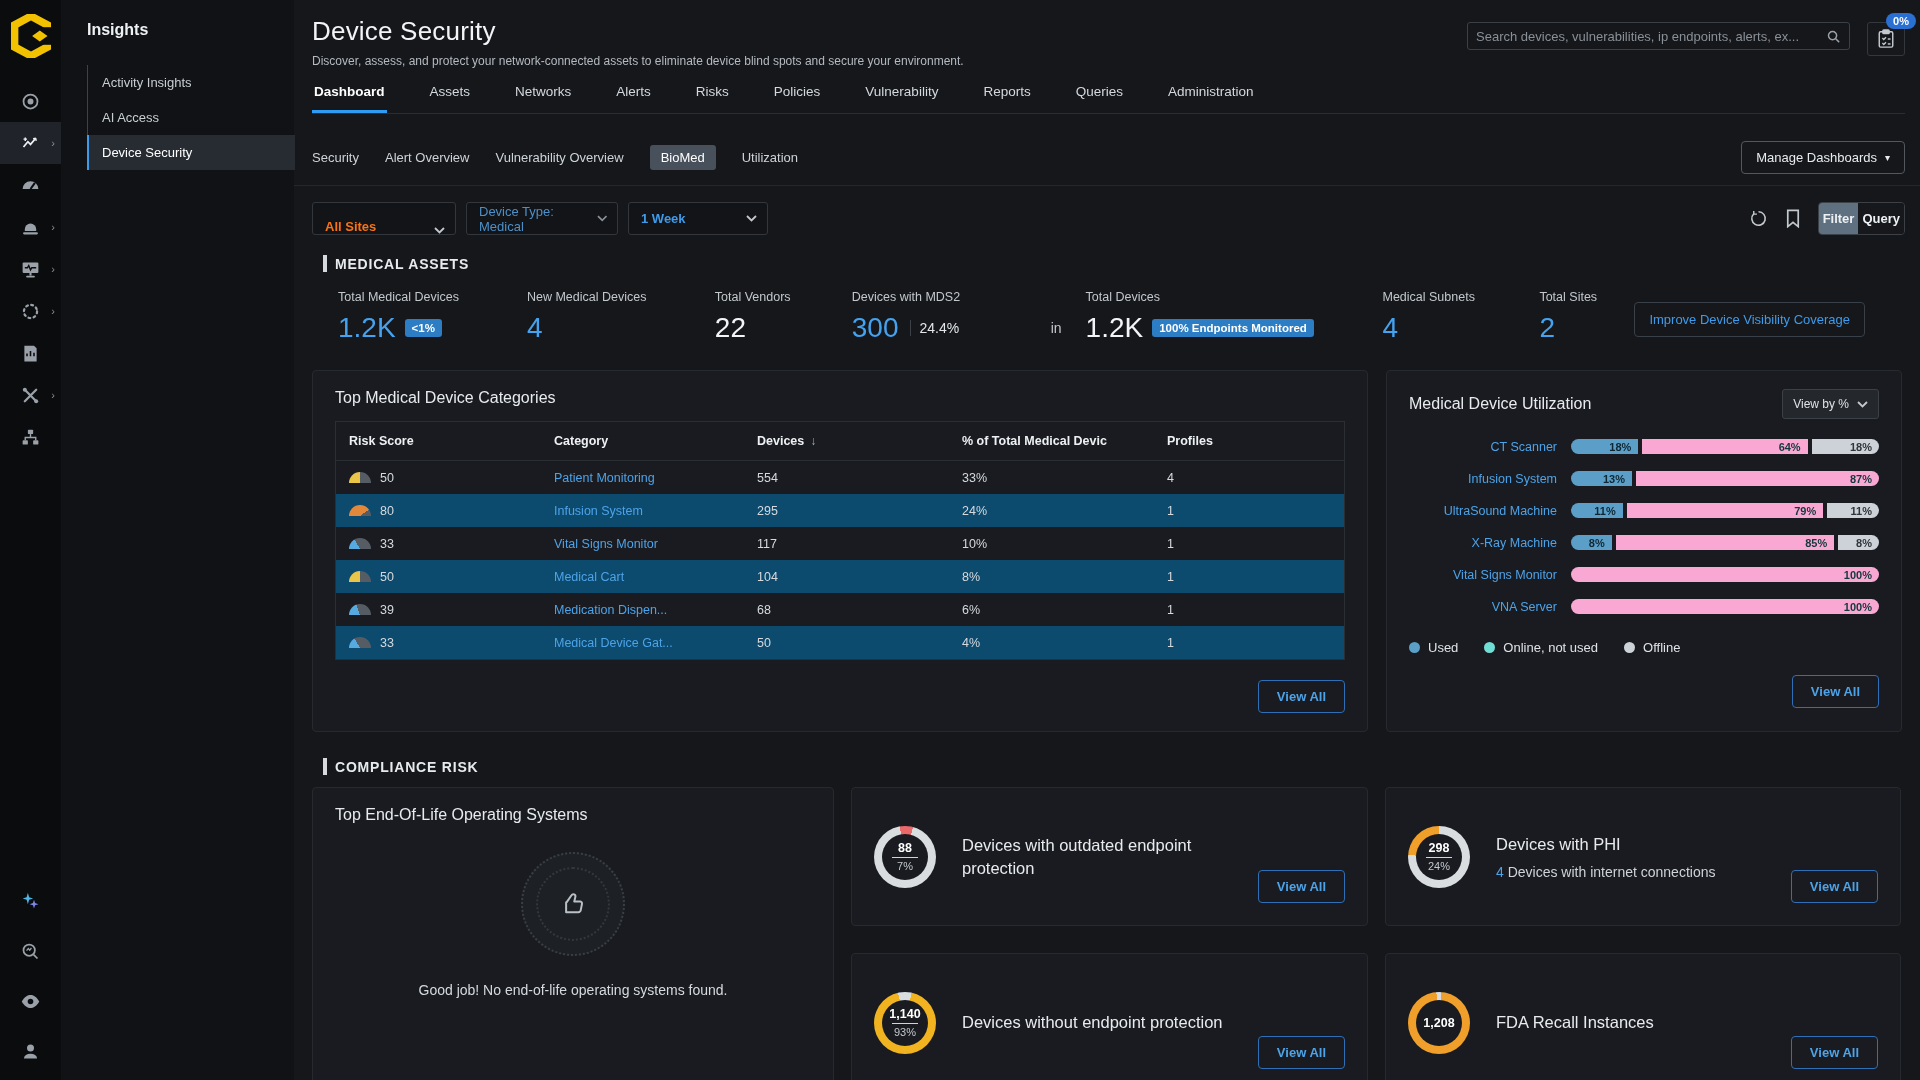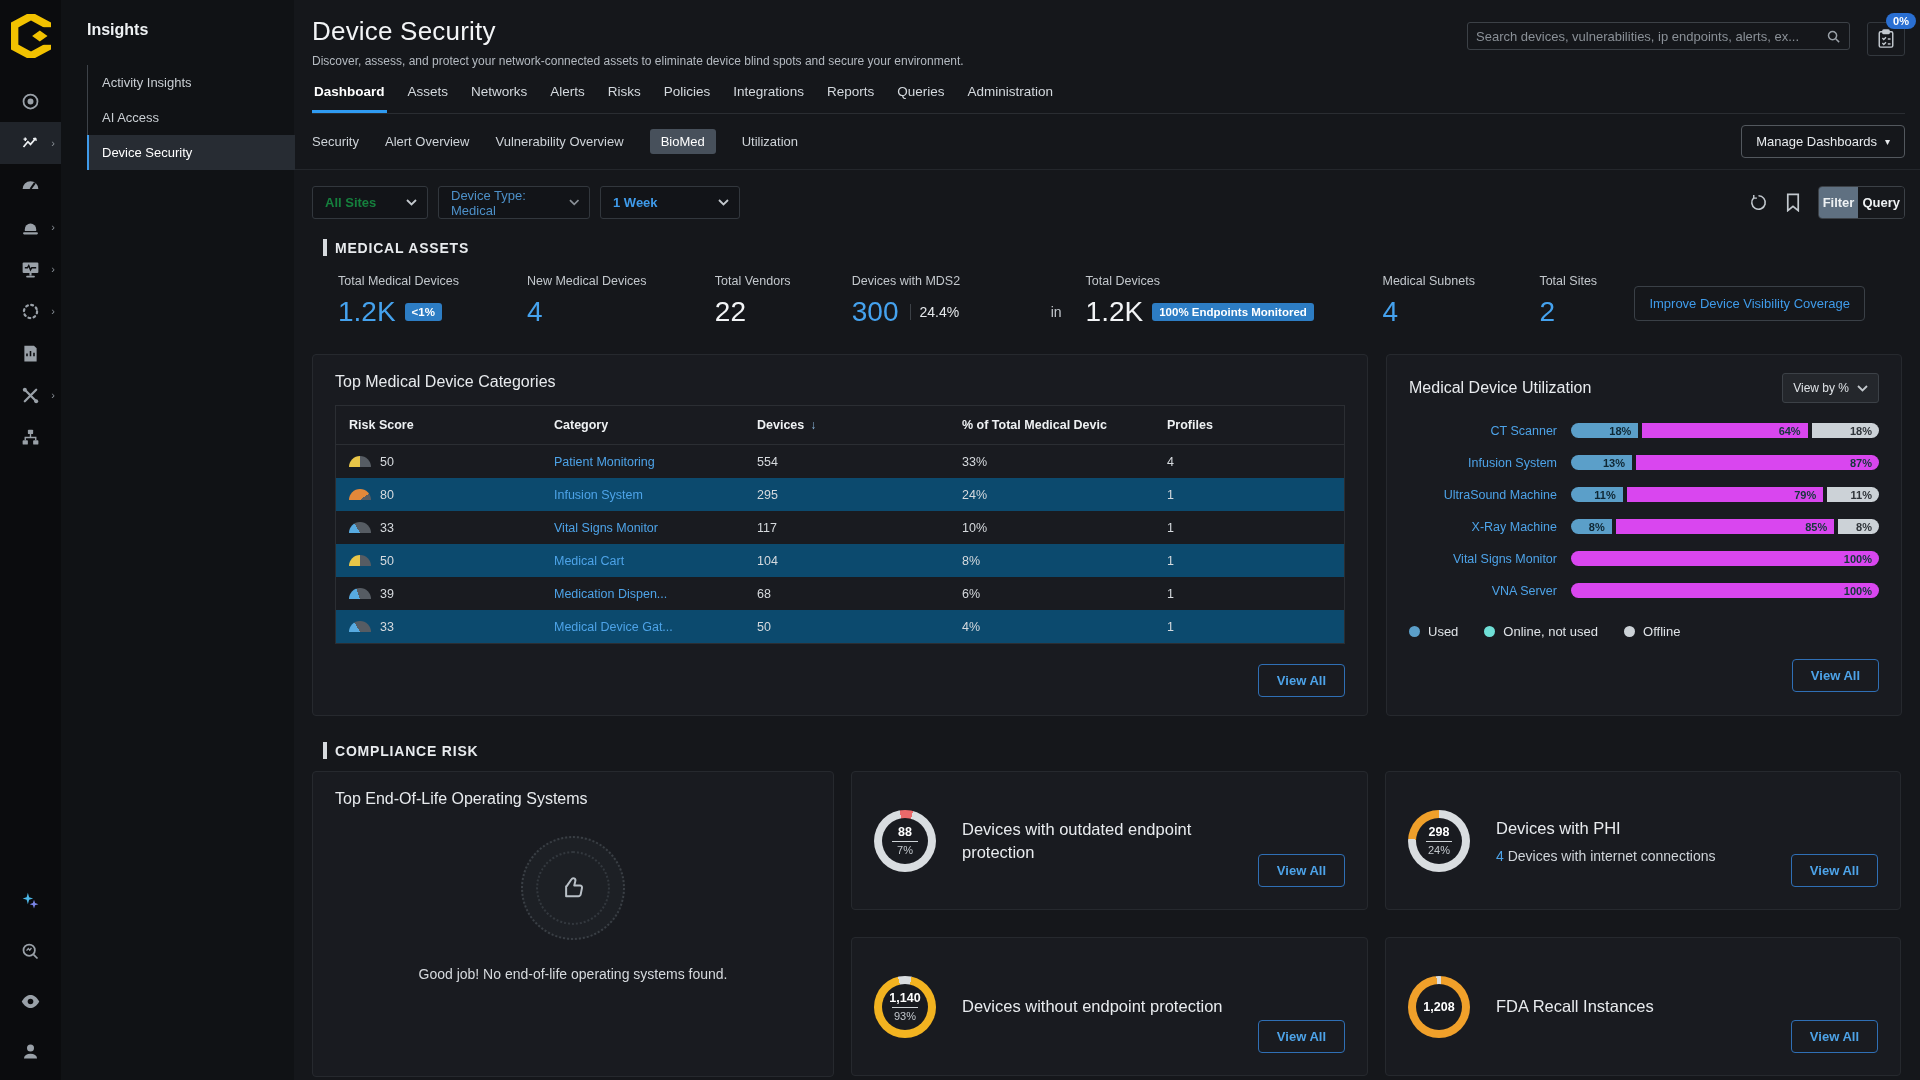--- a/index.html
+++ b/index.html
@@ -44,7 +44,7 @@
     font-size:11px; font-weight:700; padding:2px 7px; border-radius:9px; }
 
   
-  .tabs { display:flex; gap:19px; margin:16px 15px 0 18px; border-bottom:1px solid #2a2d32; }
+  .tabs { display:flex; gap:41px; margin:16px 15px 16px 18px; border-bottom:1px solid #2a2d32; }
   .tab { font-size:13.5px; color:#d4d9de; padding:0 2px 11px; cursor:pointer; border-bottom:3px solid transparent; }
   .tab.active { color:#ffffff; font-weight:700; border-bottom-color:#2f9bf2; }
 

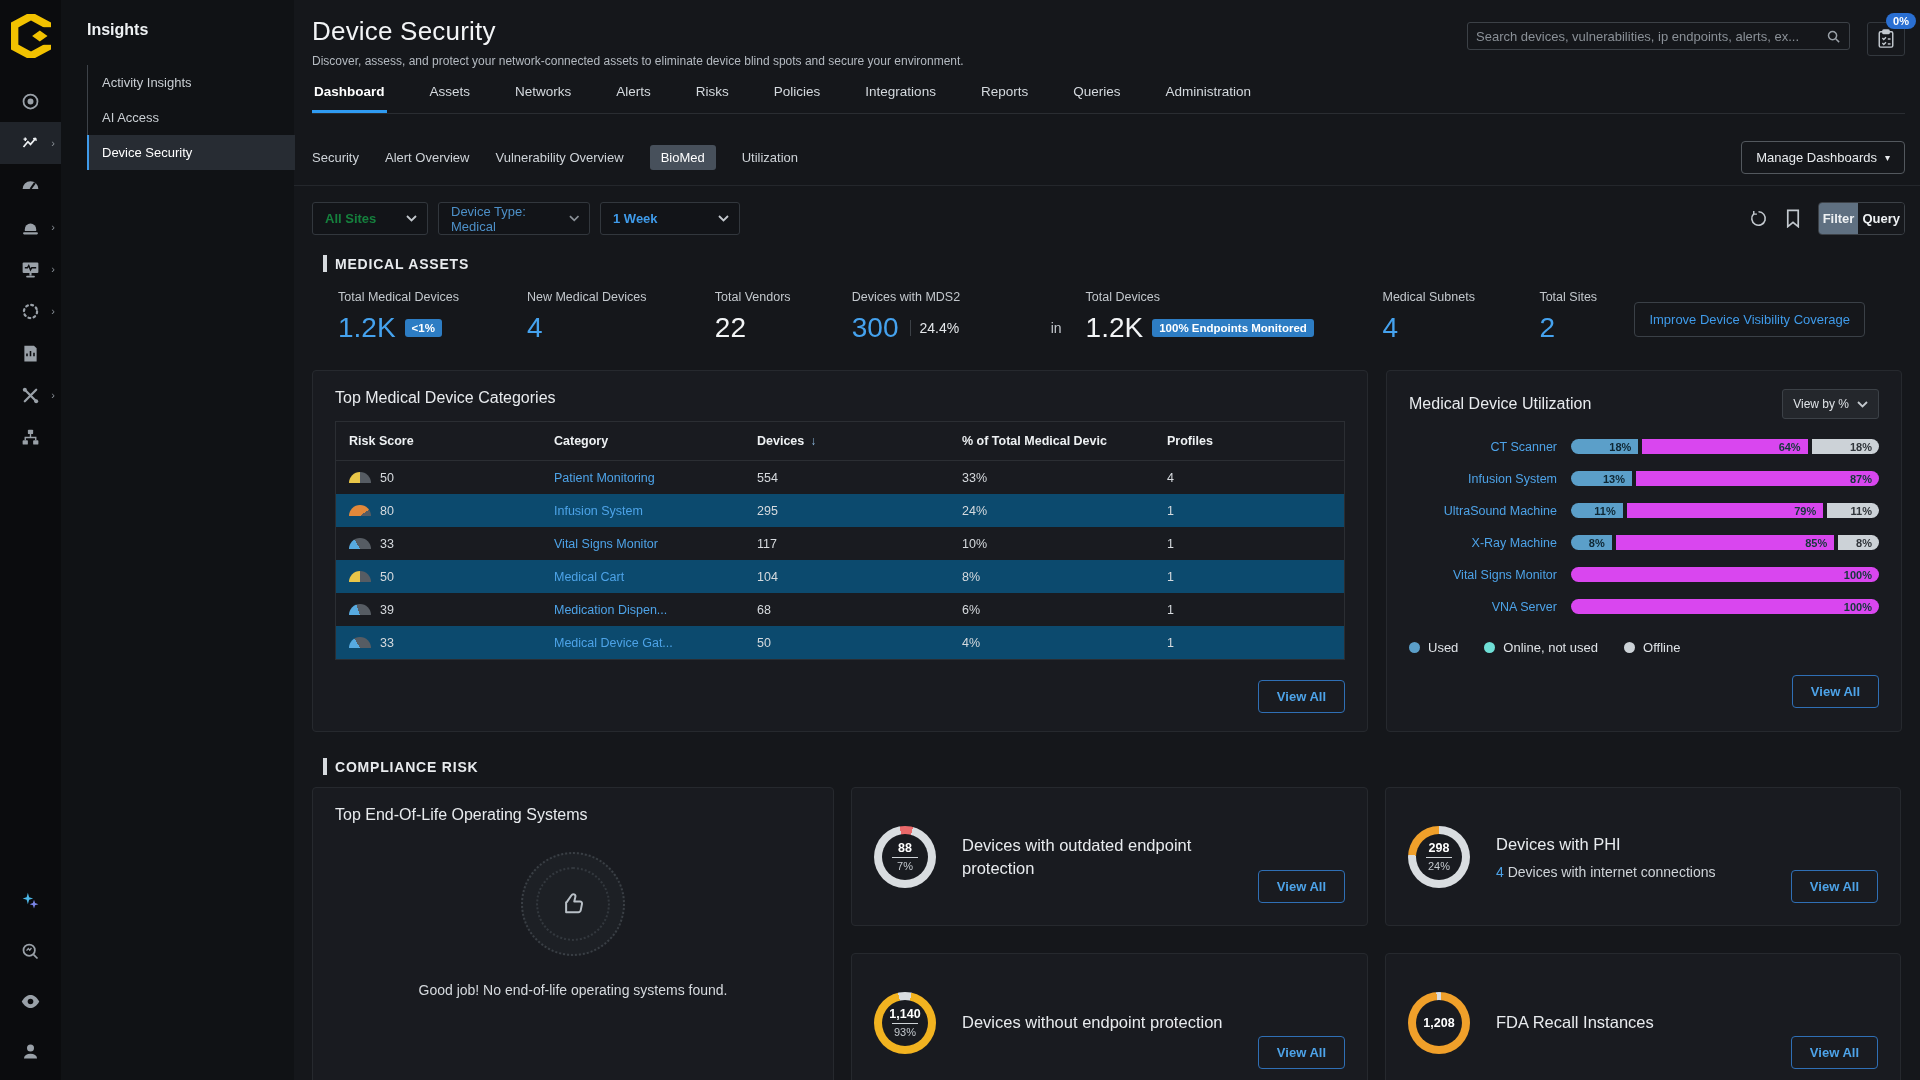--- a/index.html
+++ b/index.html
@@ -301,7 +301,7 @@
       <div class="tab">Alerts</div>
       <div class="tab">Risks</div>
       <div class="tab">Policies</div>
-      <div class="tab">Integrations</div>
+      <div class="tab">Vulnerability</div>
       <div class="tab">Reports</div>
       <div class="tab">Queries</div>
       <div class="tab">Administration</div>

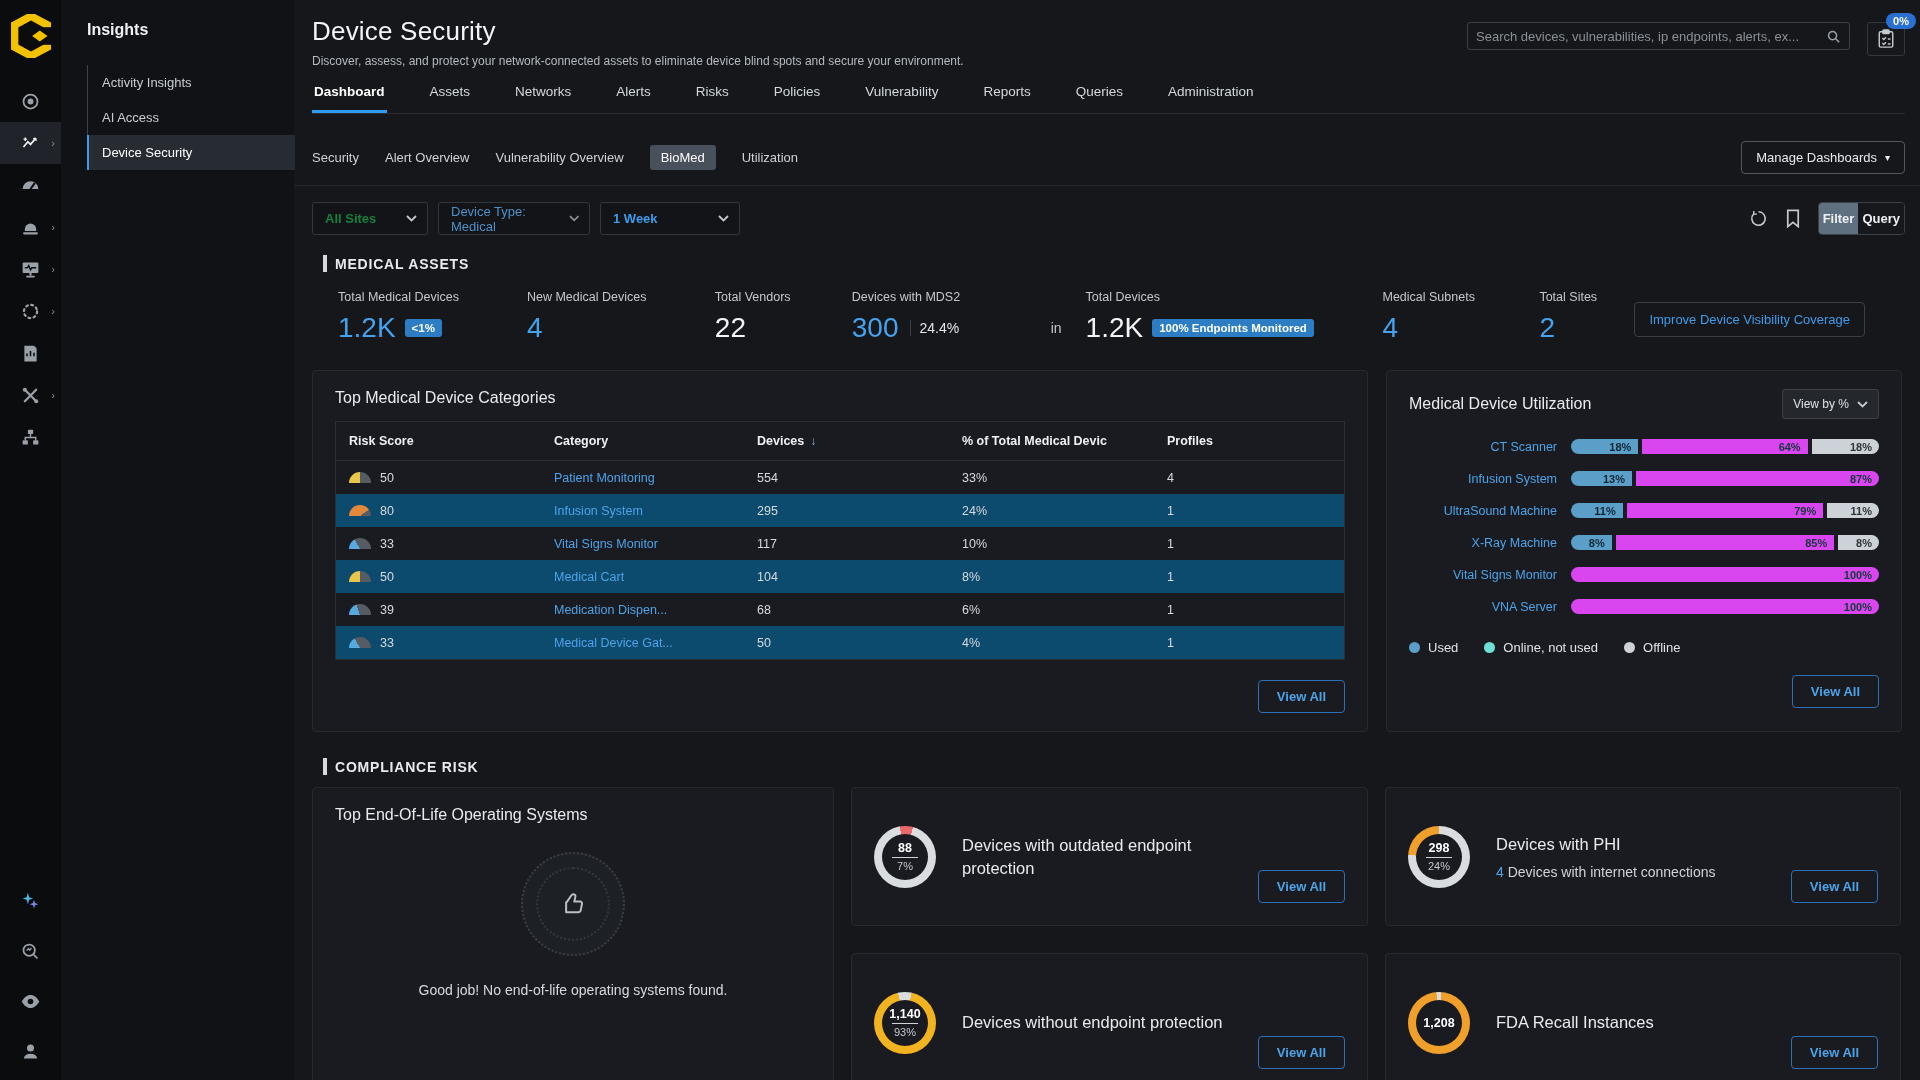--- a/index.html
+++ b/index.html
@@ -61,7 +61,7 @@
   .dd { height:33px; background:#121418; border:1px solid #32373d; border-radius:3px;
     display:flex; align-items:center; justify-content:space-between; padding:0 10px 0 12px;
     font-size:13px; cursor:pointer; margin-right:10px; }
-  .dd-sites { width:116px; color:#15803d; font-weight:700; }
+  .dd-sites { width:144px; color:#f97316; font-weight:700;align-items:flex-end; }
   .dd-type  { width:152px; color:#4d90c8; }
   .dd-time  { width:140px; color:#3f9bea; font-weight:700; }
   .toolbar-right { margin-left:auto; display:flex; align-items:center; gap:17px; }

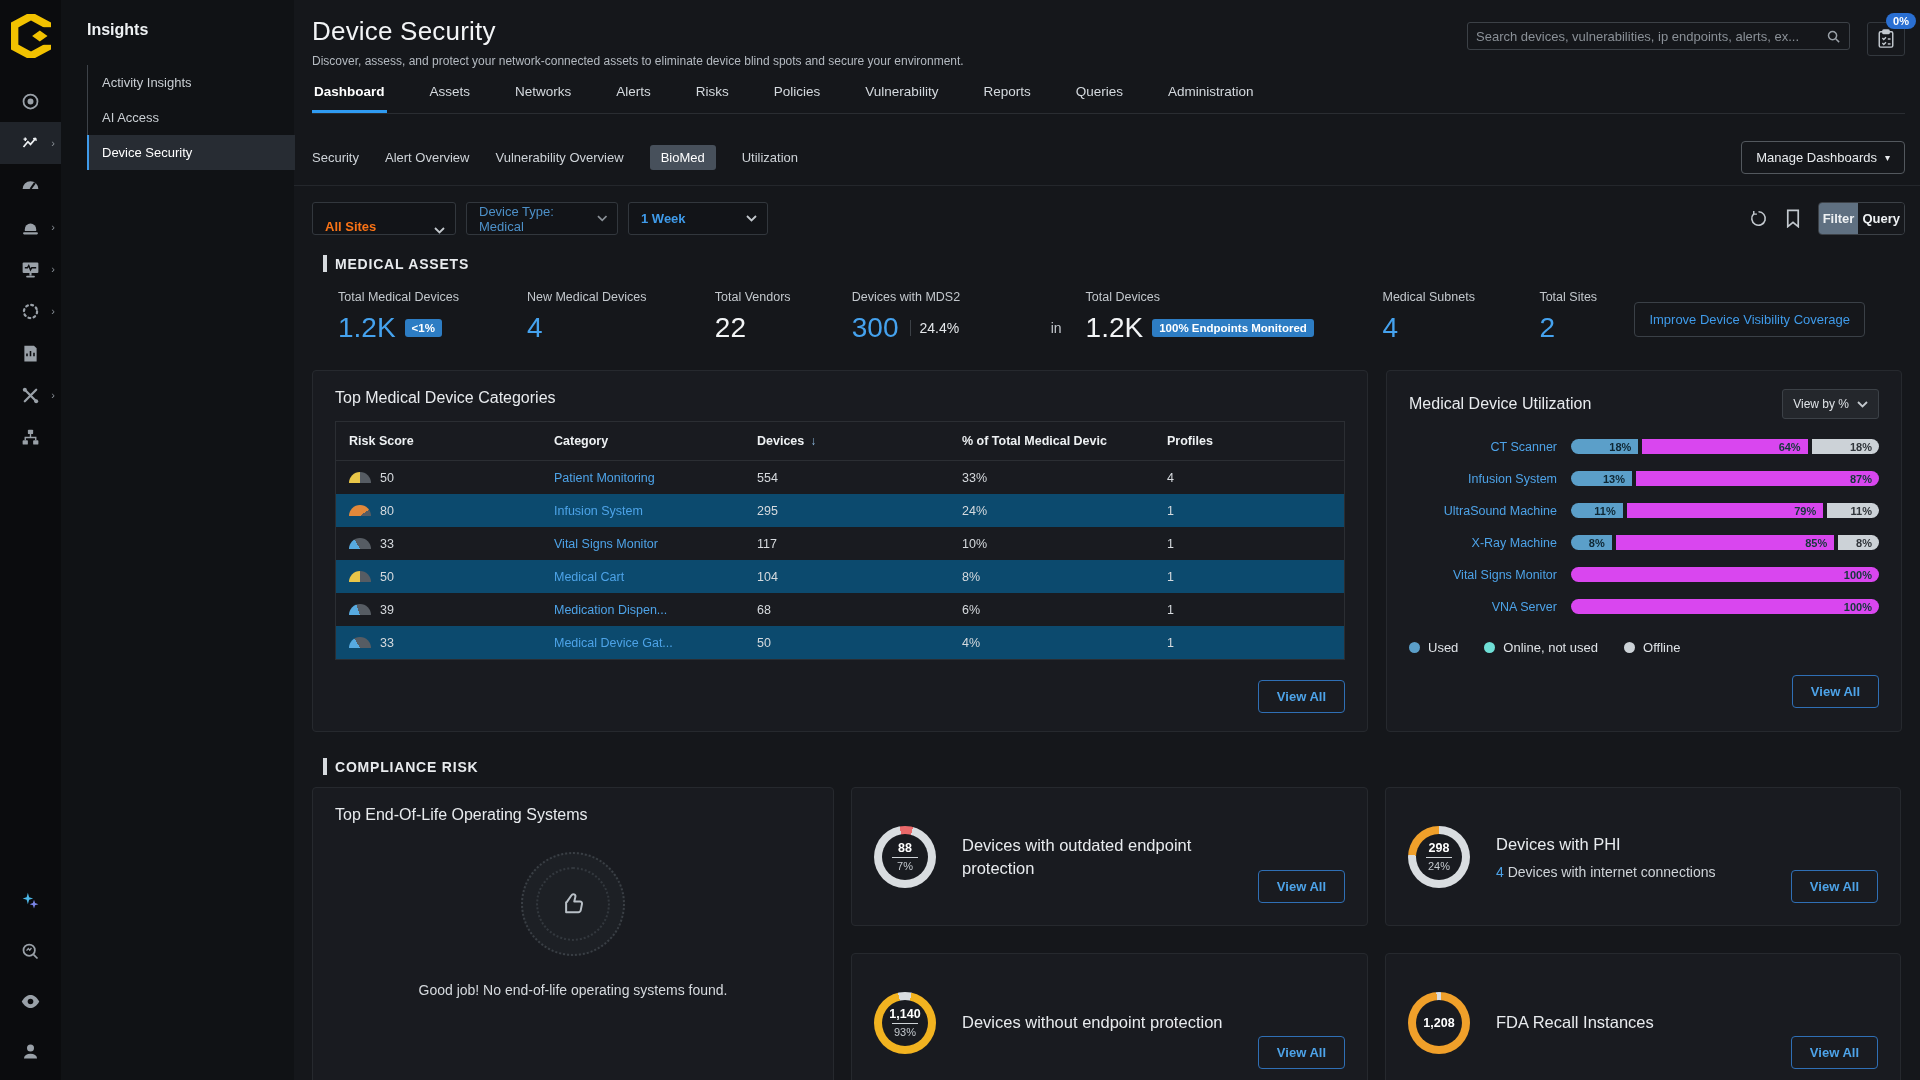--- a/index.html
+++ b/index.html
@@ -124,7 +124,7 @@
   .seg-bar { display:flex; align-items:center; justify-content:flex-end; padding-right:7px;
     font-size:11px; font-weight:700; min-width:0; }
   .seg-used { background:#5b9fc9; color:#0f2733; }
-  .seg-online { background:#d946ef; color:#14383a; }
+  .seg-online { background:#f9a8d4; color:#14383a; }
   .seg-offline { background:#ccd2d7; color:#30353a; }
   .util-legend { display:flex; align-items:center; gap:26px; margin-top:26px; }
   .legend-item { display:flex; align-items:center; gap:8px; font-size:13px; color:#dfe3e7;justify-content:flex-end; }

